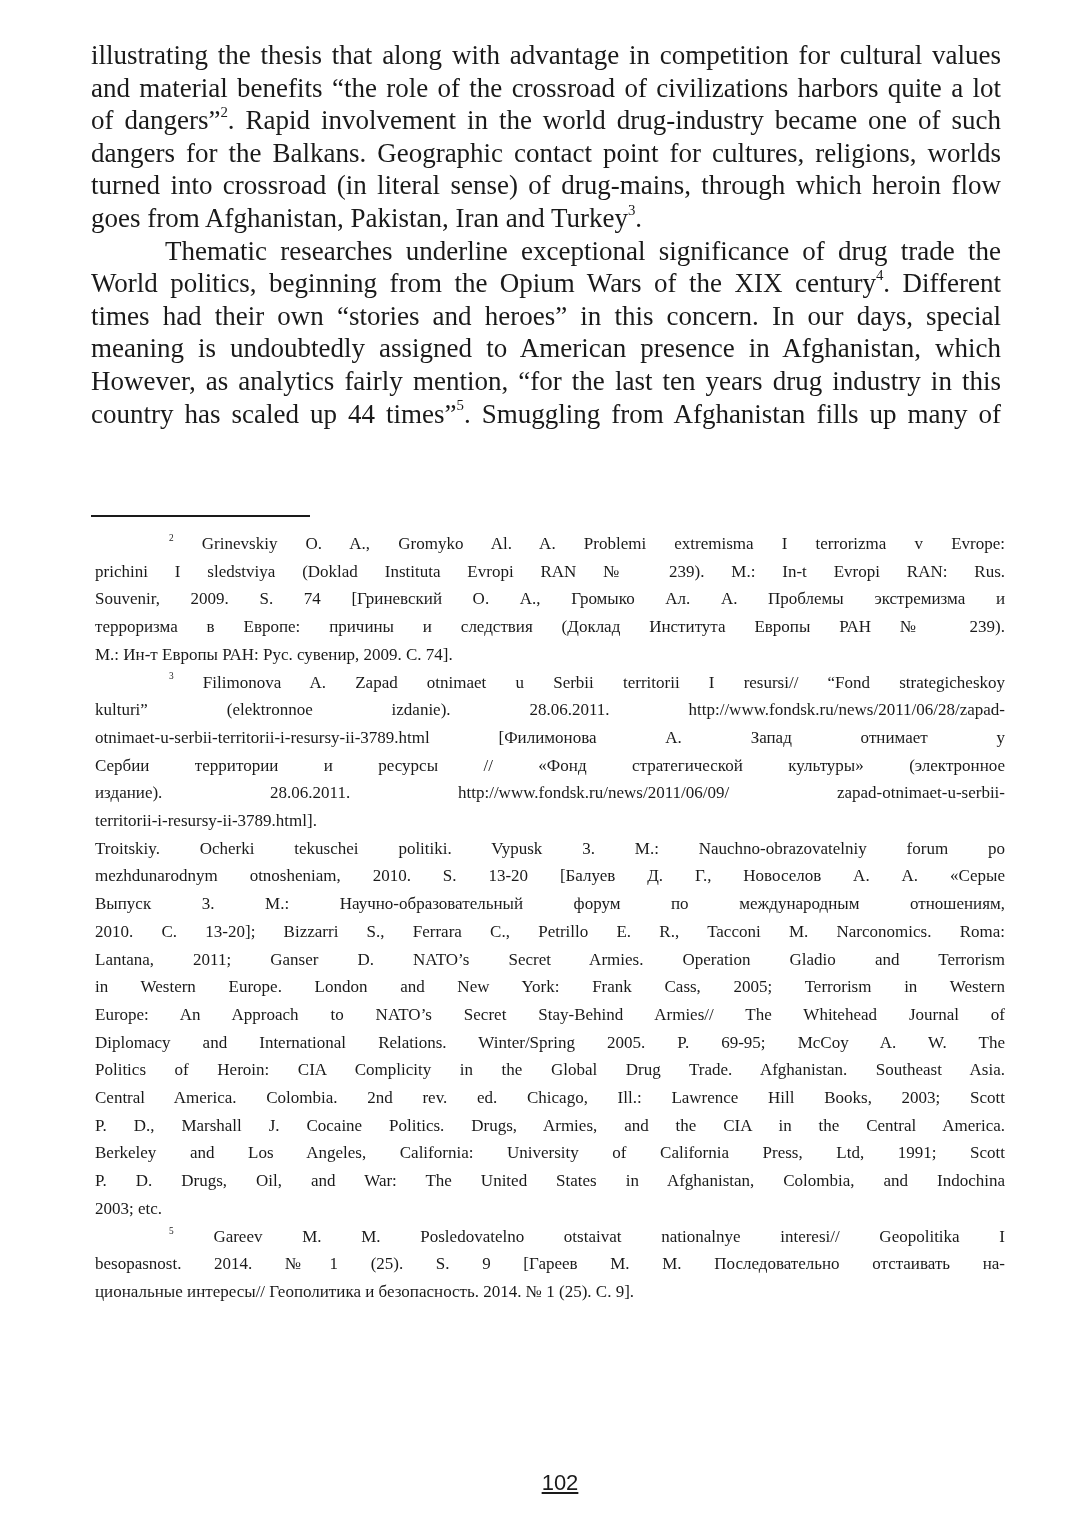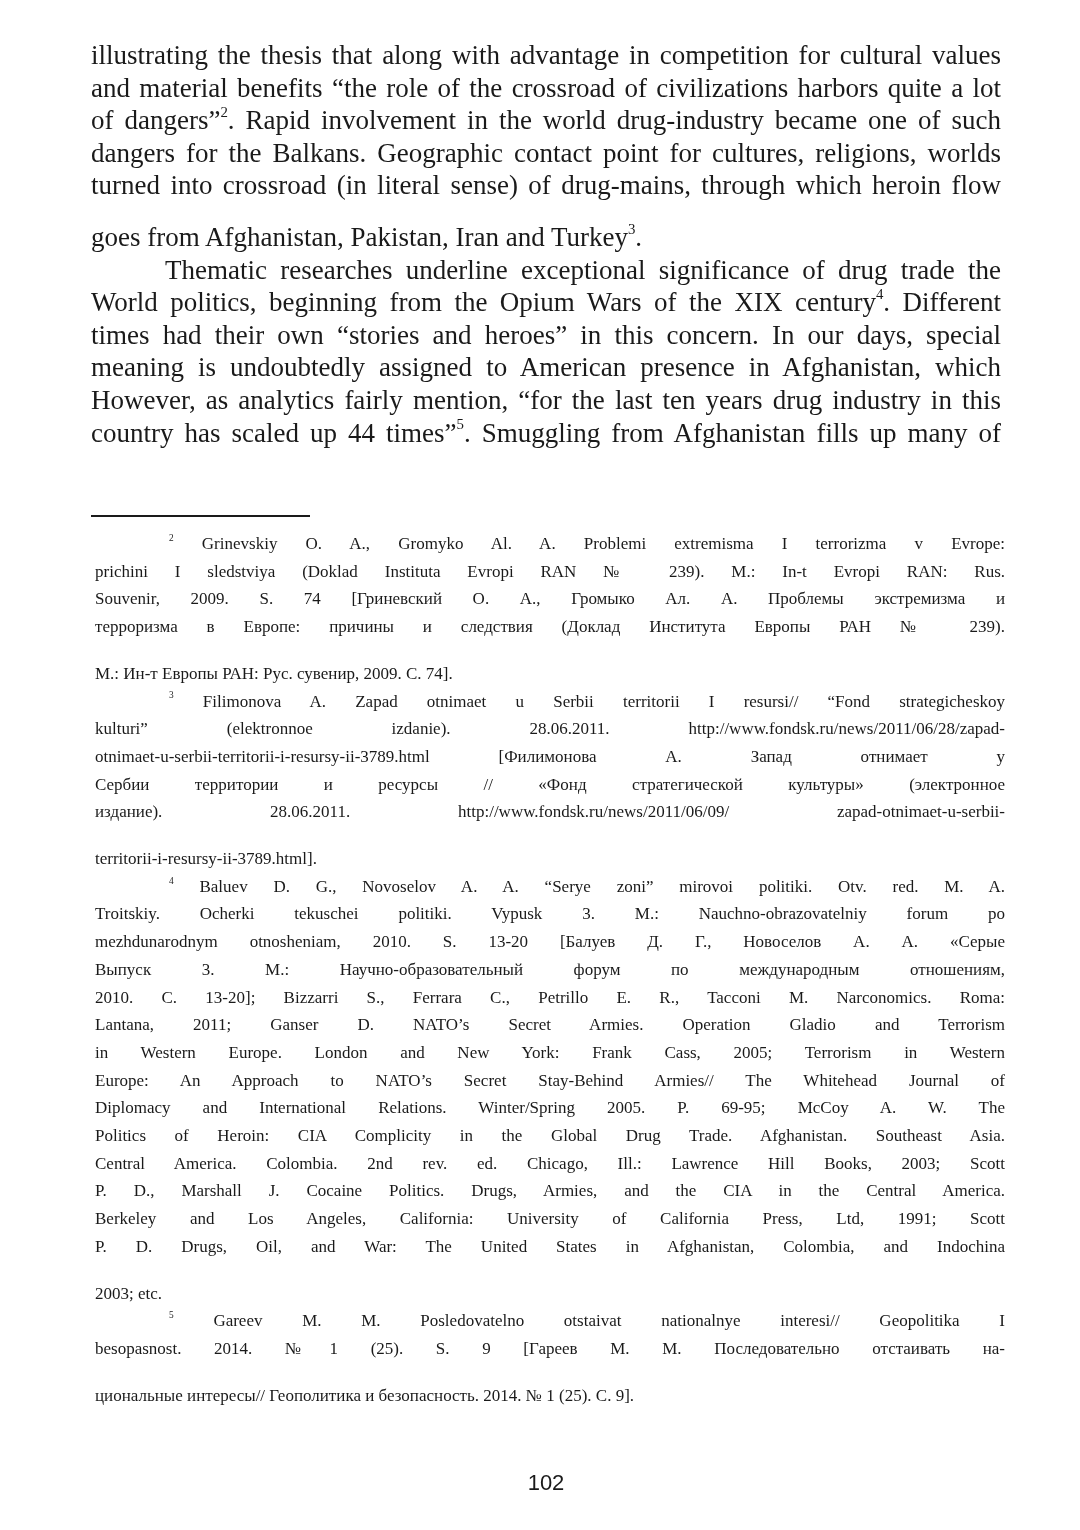--- a/index.html
+++ b/index.html
@@ -8,7 +8,7 @@
   .body-text { position: absolute; left: 0; top: 39px; width: 910px; font-size: 27px; line-height: 32.6px; text-align: justify; }
   .fn-block { position: absolute; left: 4px; top: 530px; width: 910px; font-size: 17px; line-height: 27.7px; text-align: justify; }
   .line { display: block; white-space: nowrap; text-align-last: justify; text-align: justify; width: 910px; }
-  .line.last { text-align-last: left; margin-top: 19px; }
+  .line.last { text-align-last: left; }
   .indent { padding-left: 74px; width: 836px; }
   .fn-indent { padding-left: 74px; width: 836px; }
   sup { font-size: 0.55em; line-height: 0; position: relative; top: -0.15em; vertical-align: super; }

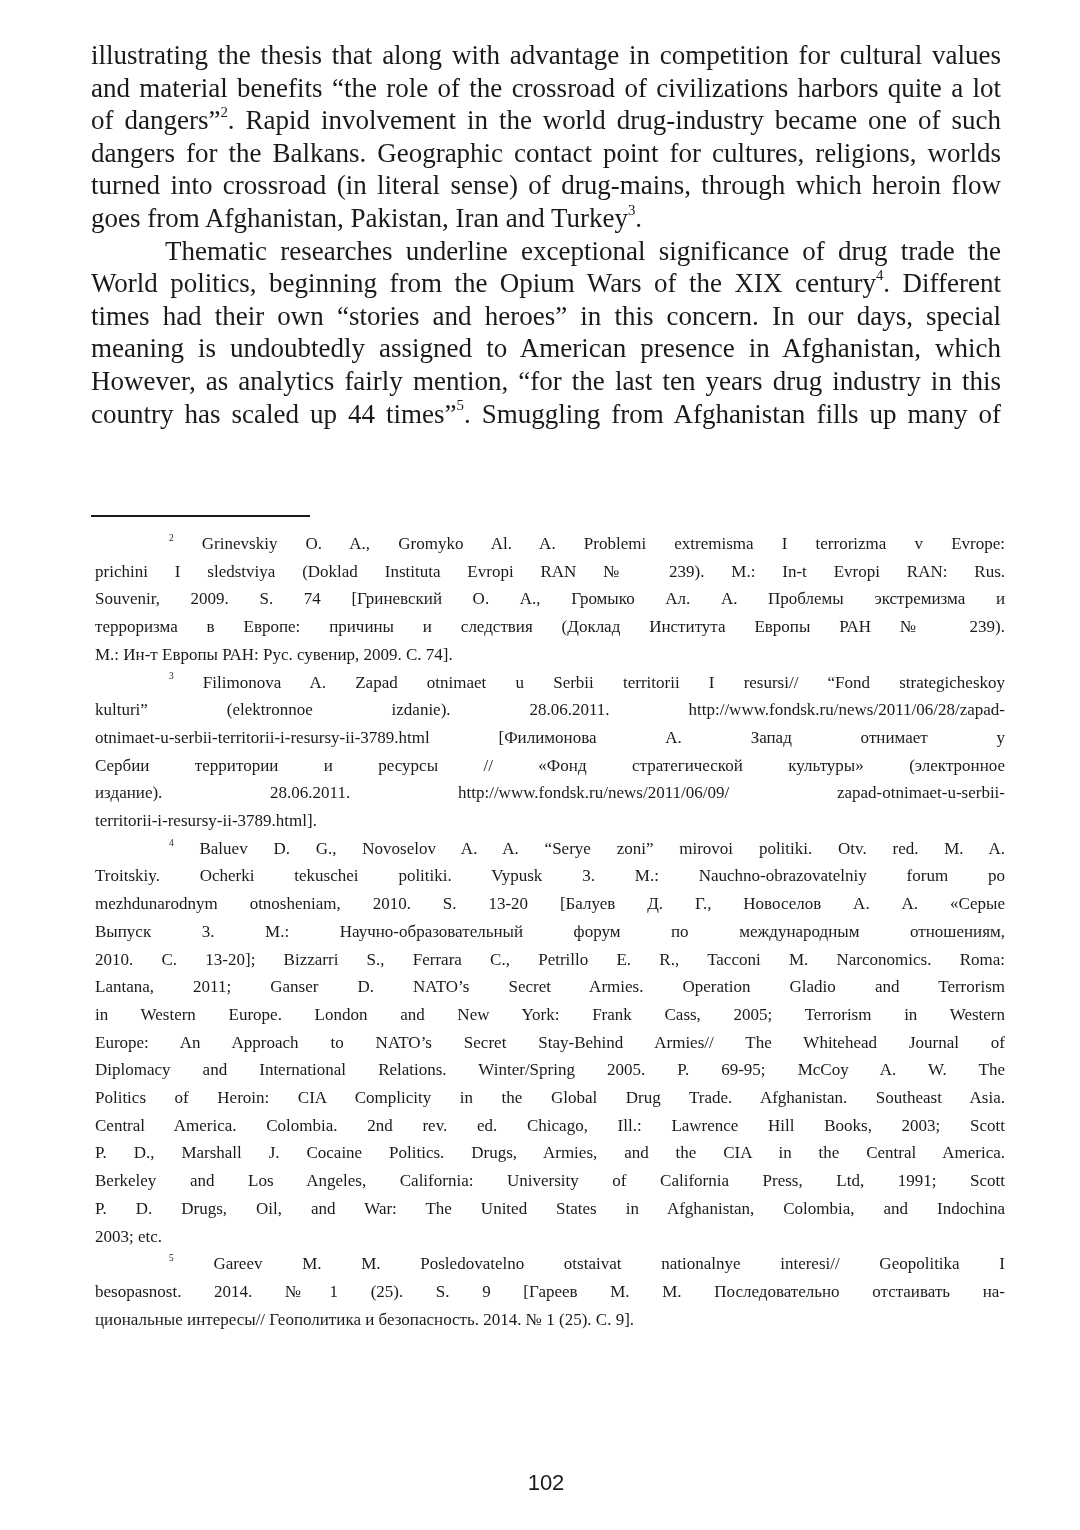--- a/index.html
+++ b/index.html
@@ -59,7 +59,6 @@
     </div>
 
     <div>
-      <span class="line fn-indent"><sup>4</sup> <span>Baluev D. G., Novoselov A. A. “Serye zoni” mirovoi politiki. Otv. red. M. A.</span></span>
       <span class="line">Troitskiy. Ocherki tekuschei politiki. Vypusk 3. M.: Nauchno-obrazovatelniy forum po</span>
       <span class="line">mezhdunarodnym otnosheniam, 2010. S. 13-20 [Балуев Д. Г., Новоселов А. А. «Серые</span>
       <span class="line">Выпуск 3. М.: Научно-образовательный форум по международным отношениям,</span>

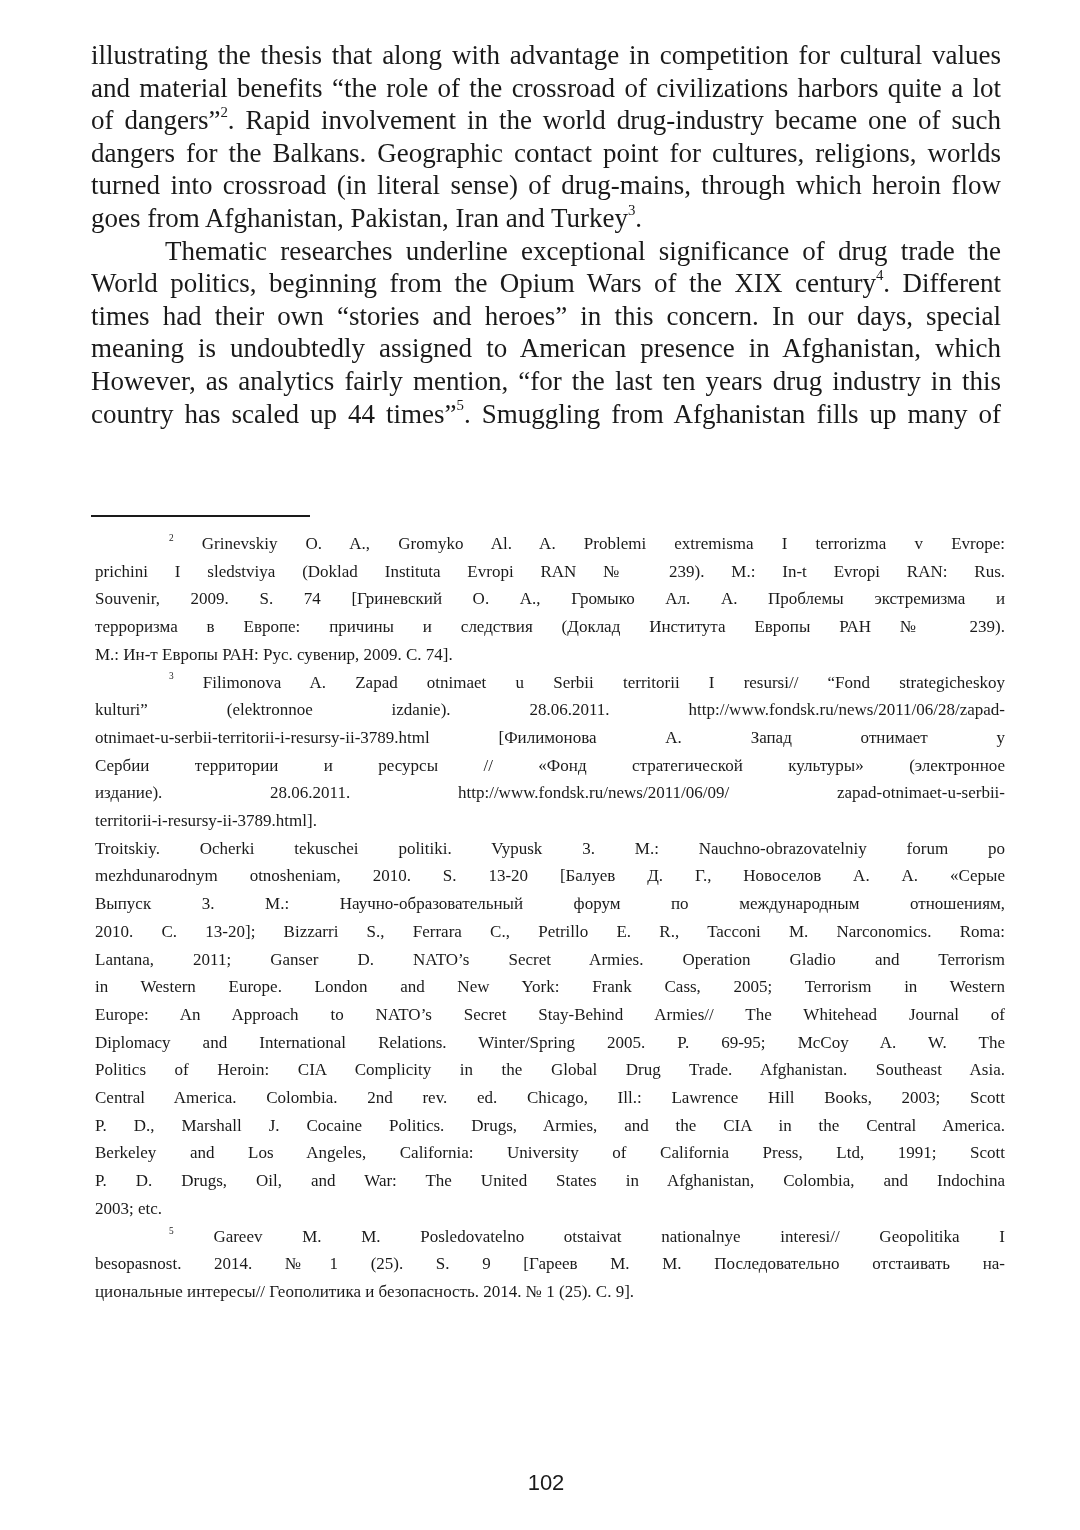--- a/index.html
+++ b/index.html
@@ -13,7 +13,7 @@
   .fn-indent { padding-left: 74px; width: 836px; }
   sup { font-size: 0.55em; line-height: 0; position: relative; top: -0.15em; vertical-align: super; }
   .rule { position: absolute; left: 0; top: 515px; width: 219px; height: 2px; background: #1a1a1a; }
-  .page-number { position: absolute; left: 0; width: 910px; top: 1470px; text-align: center; font-family: "Liberation Sans", "DejaVu Sans", sans-serif; font-size: 22px; color: #1a1a1a; }
+  .page-number { position: absolute; left: 14px; width: 910px; top: 1470px; text-align: center; font-family: "Liberation Sans", "DejaVu Sans", sans-serif; font-size: 22px; color: #1a1a1a; text-decoration: underline; }
 </style>
 </head>
 <body>

